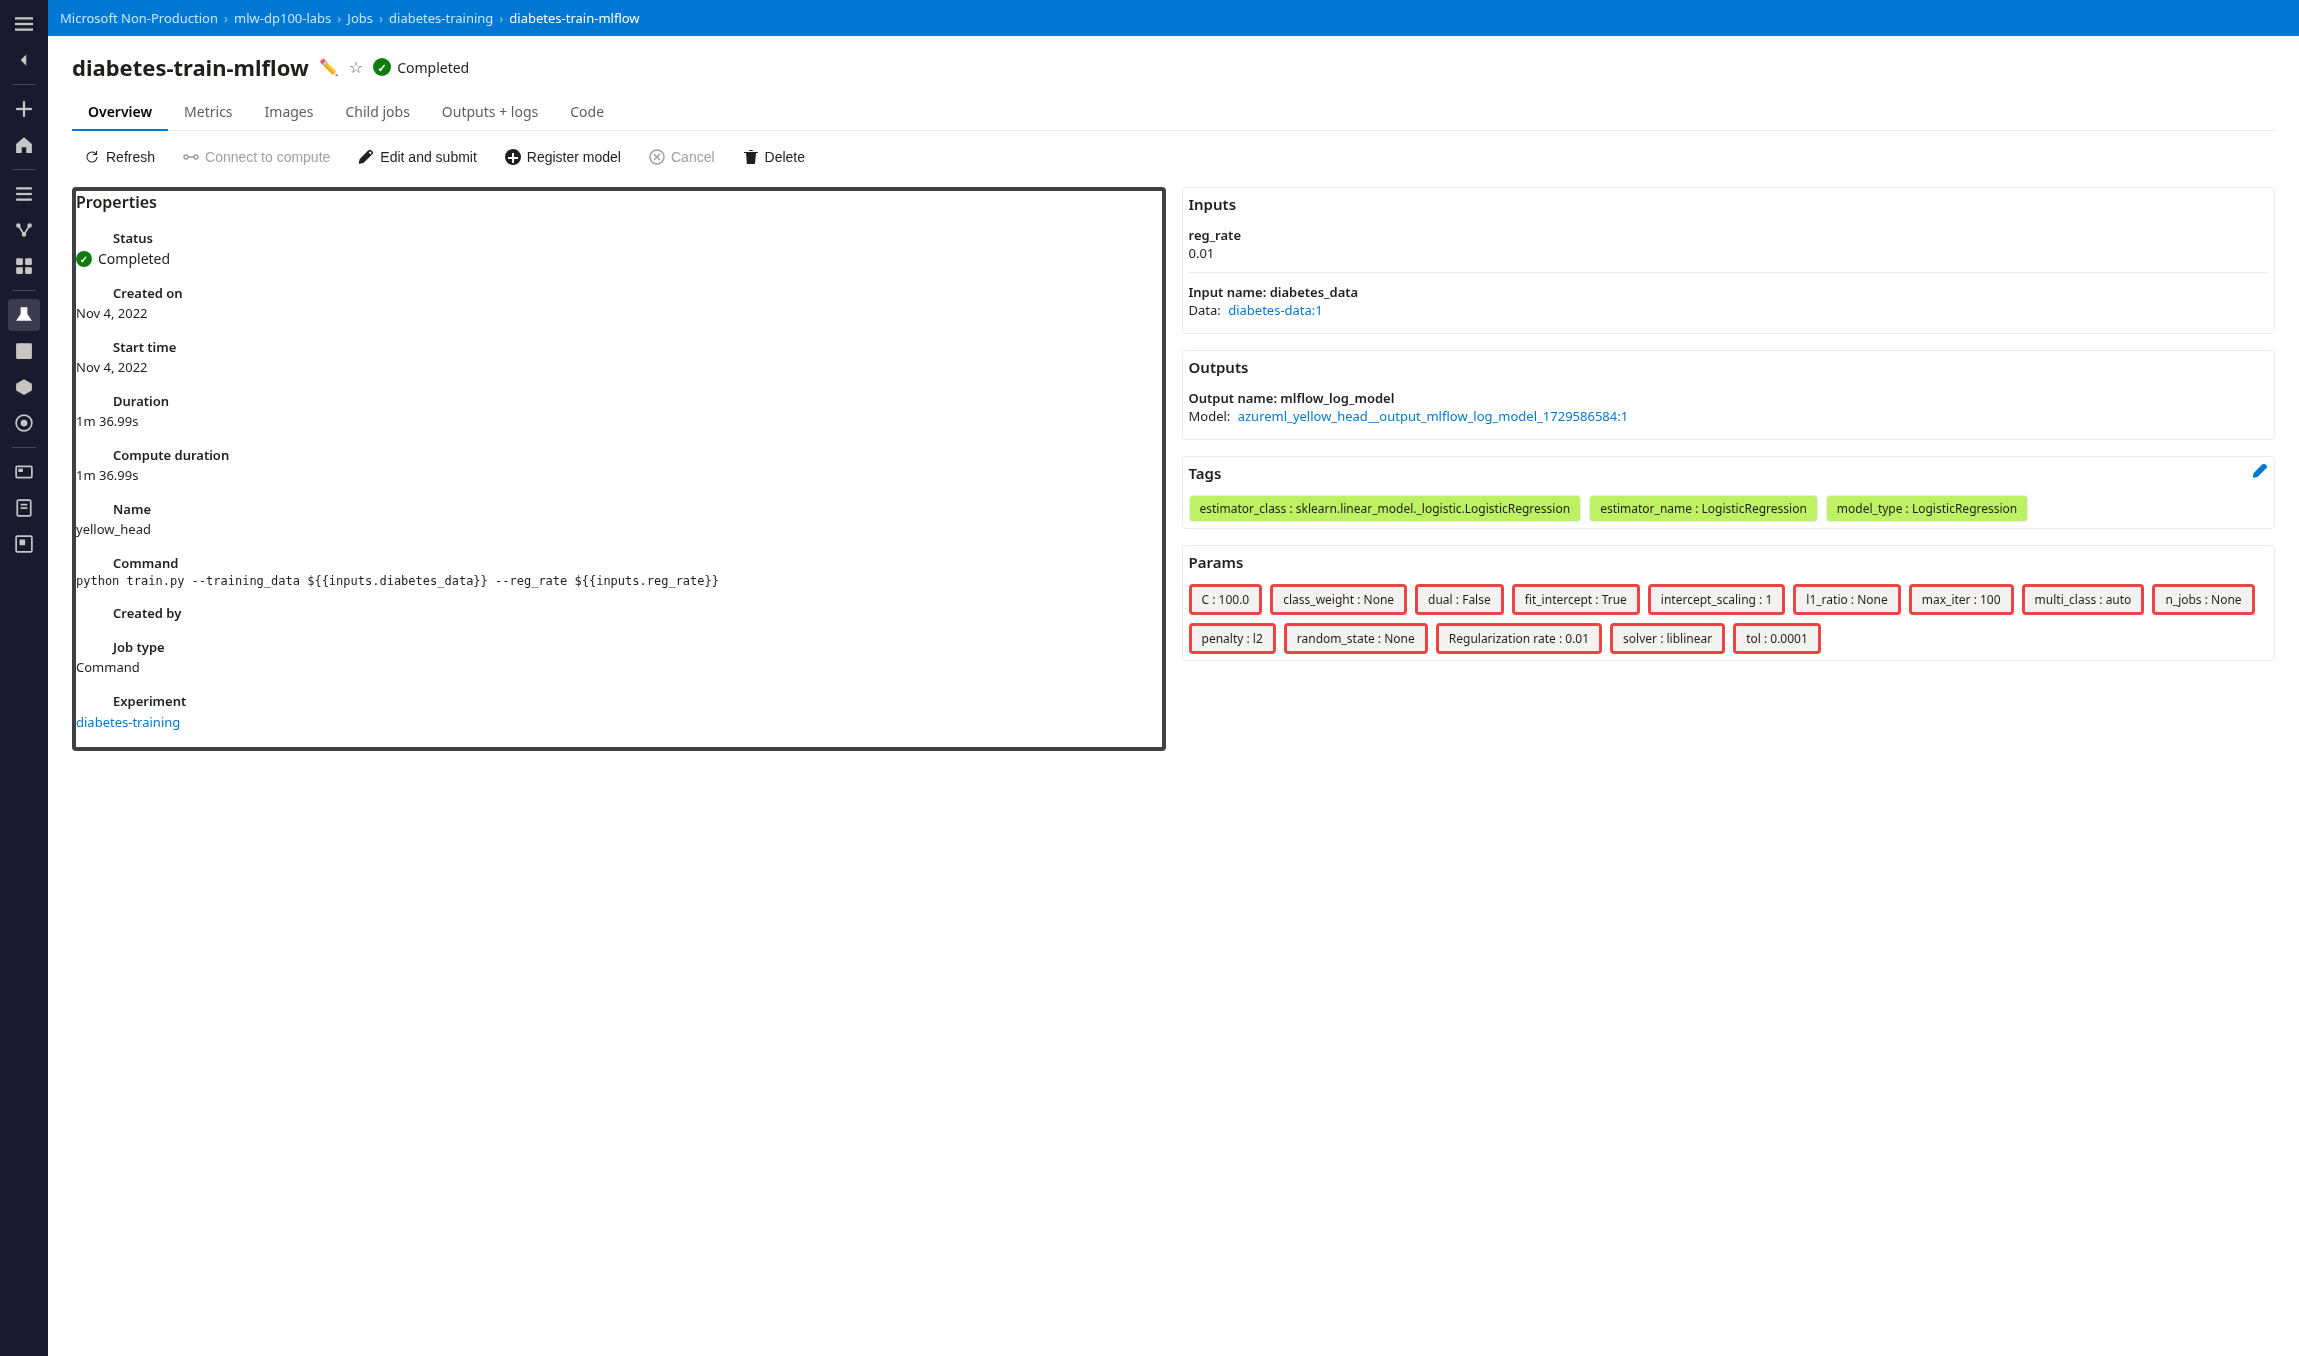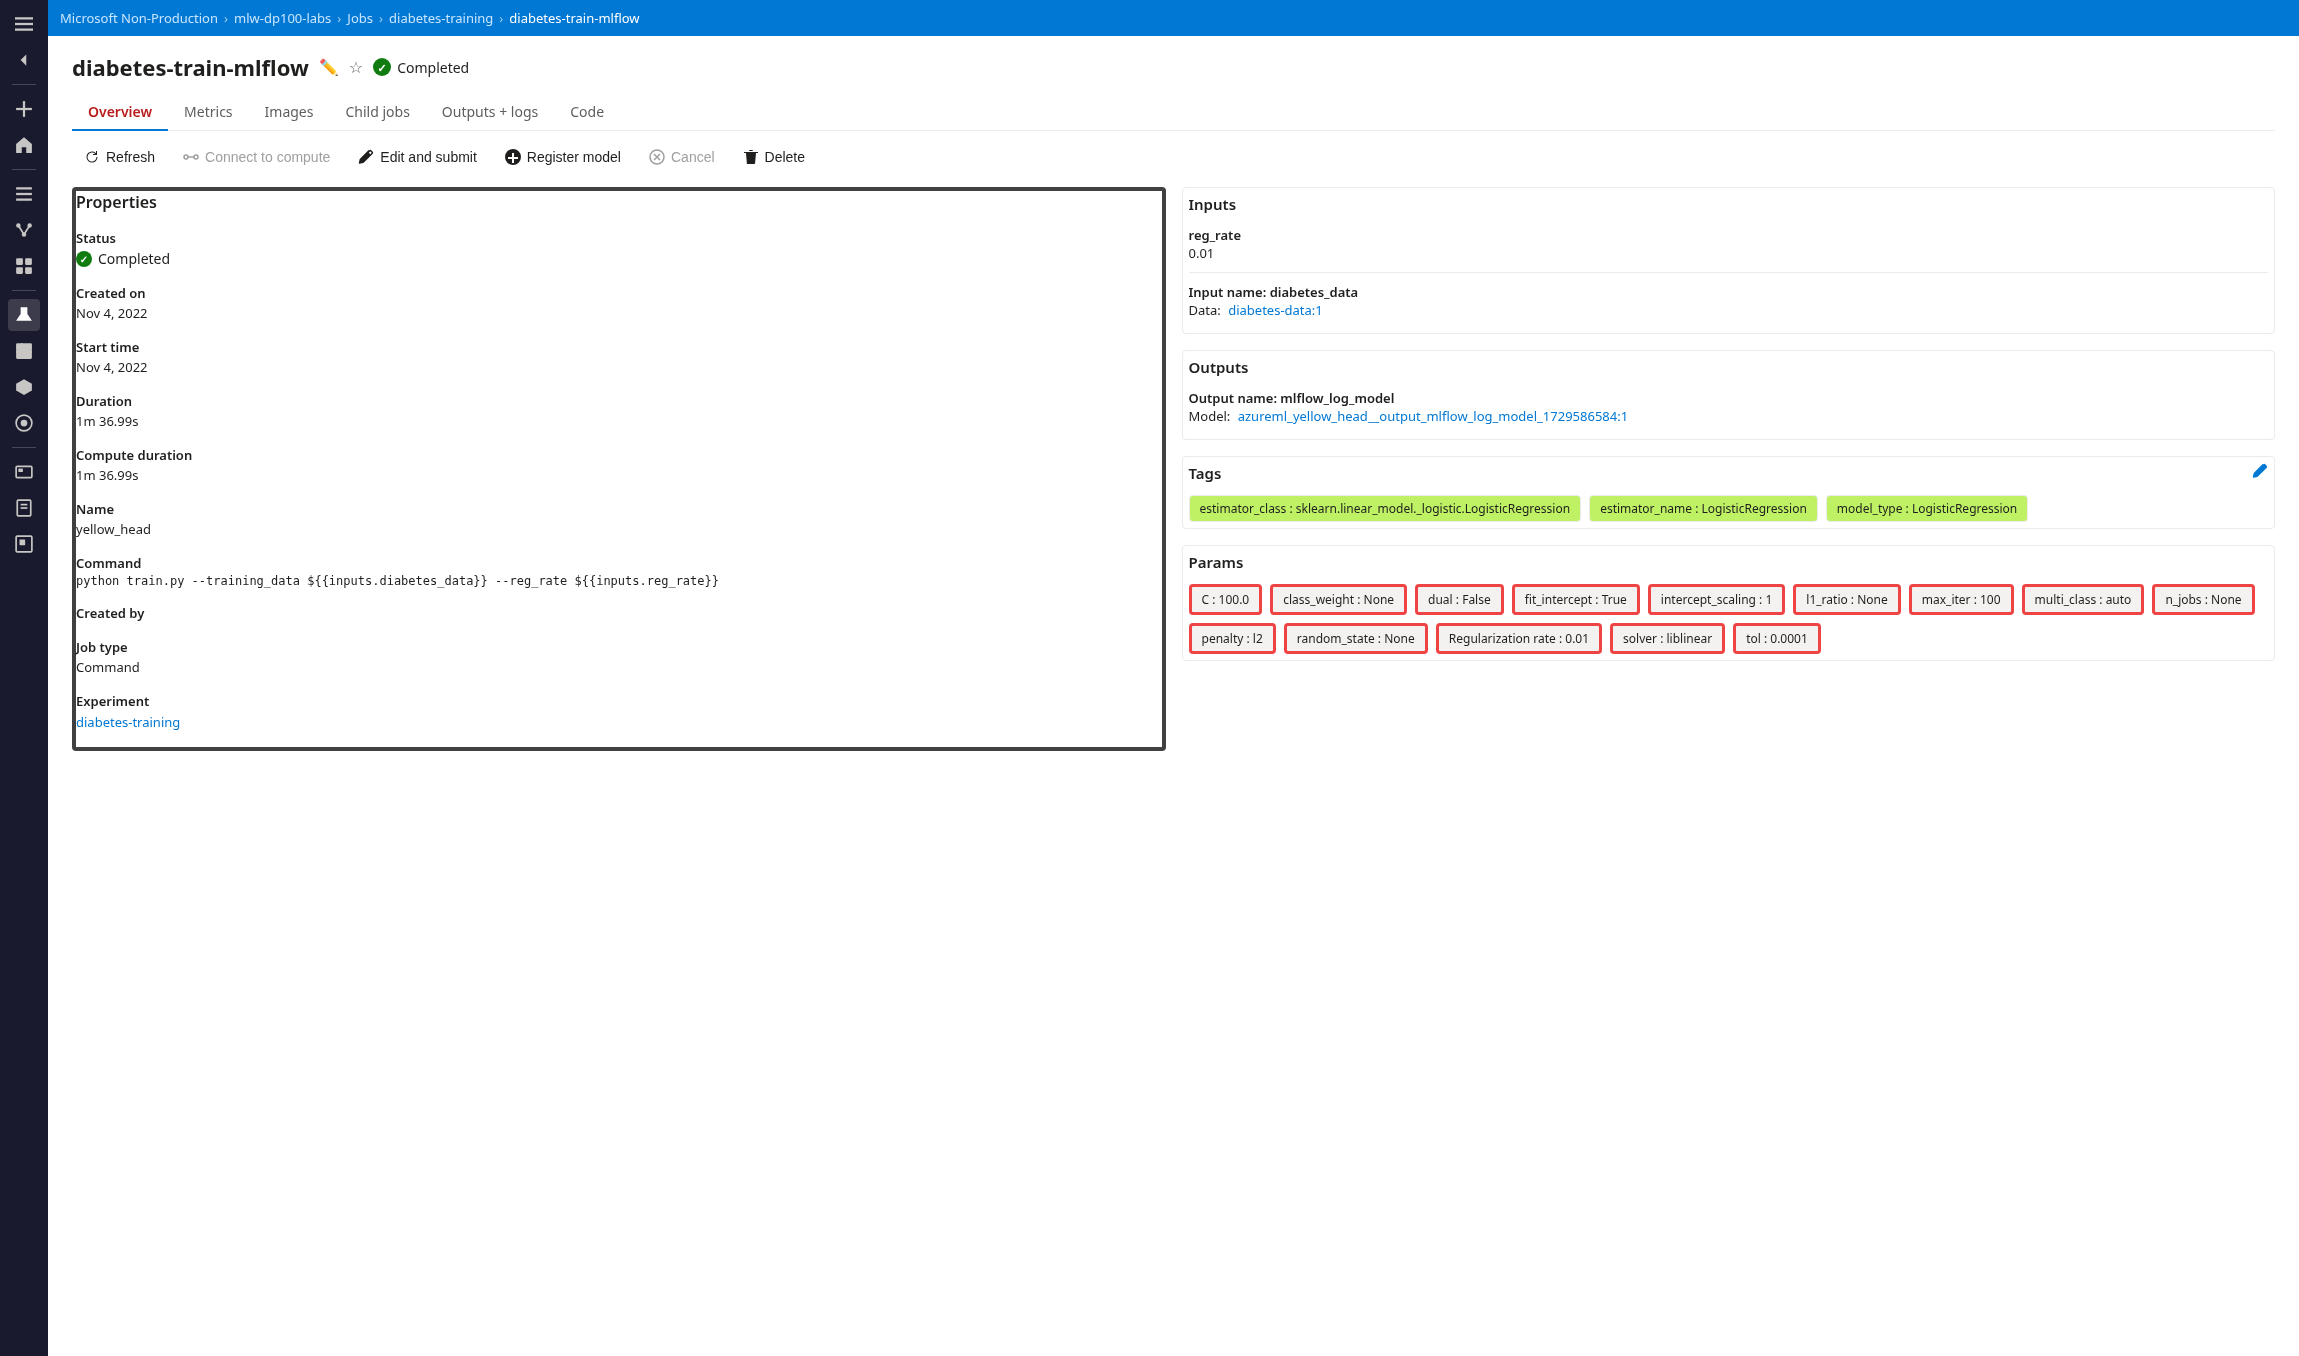--- a/index.html
+++ b/index.html
@@ -35,7 +35,7 @@
     
     .tabs { display: flex; gap: 0; border-bottom: 1px solid #edebe9; margin-bottom: 12px; }
     .tab { padding: 8px 16px; cursor: pointer; font-size: 14px; color: #605e5c; border-bottom: 2px solid transparent; margin-bottom: -1px; }
-    .tab.active { color: #b91c1c; border-bottom-color: #0078d4; font-weight: 600; }
+    .tab.active { color: #000000; border-bottom-color: #0078d4; font-weight: 600; }
 
     
     .toolbar { display: flex; align-items: center; gap: 4px; margin-bottom: 16px; }

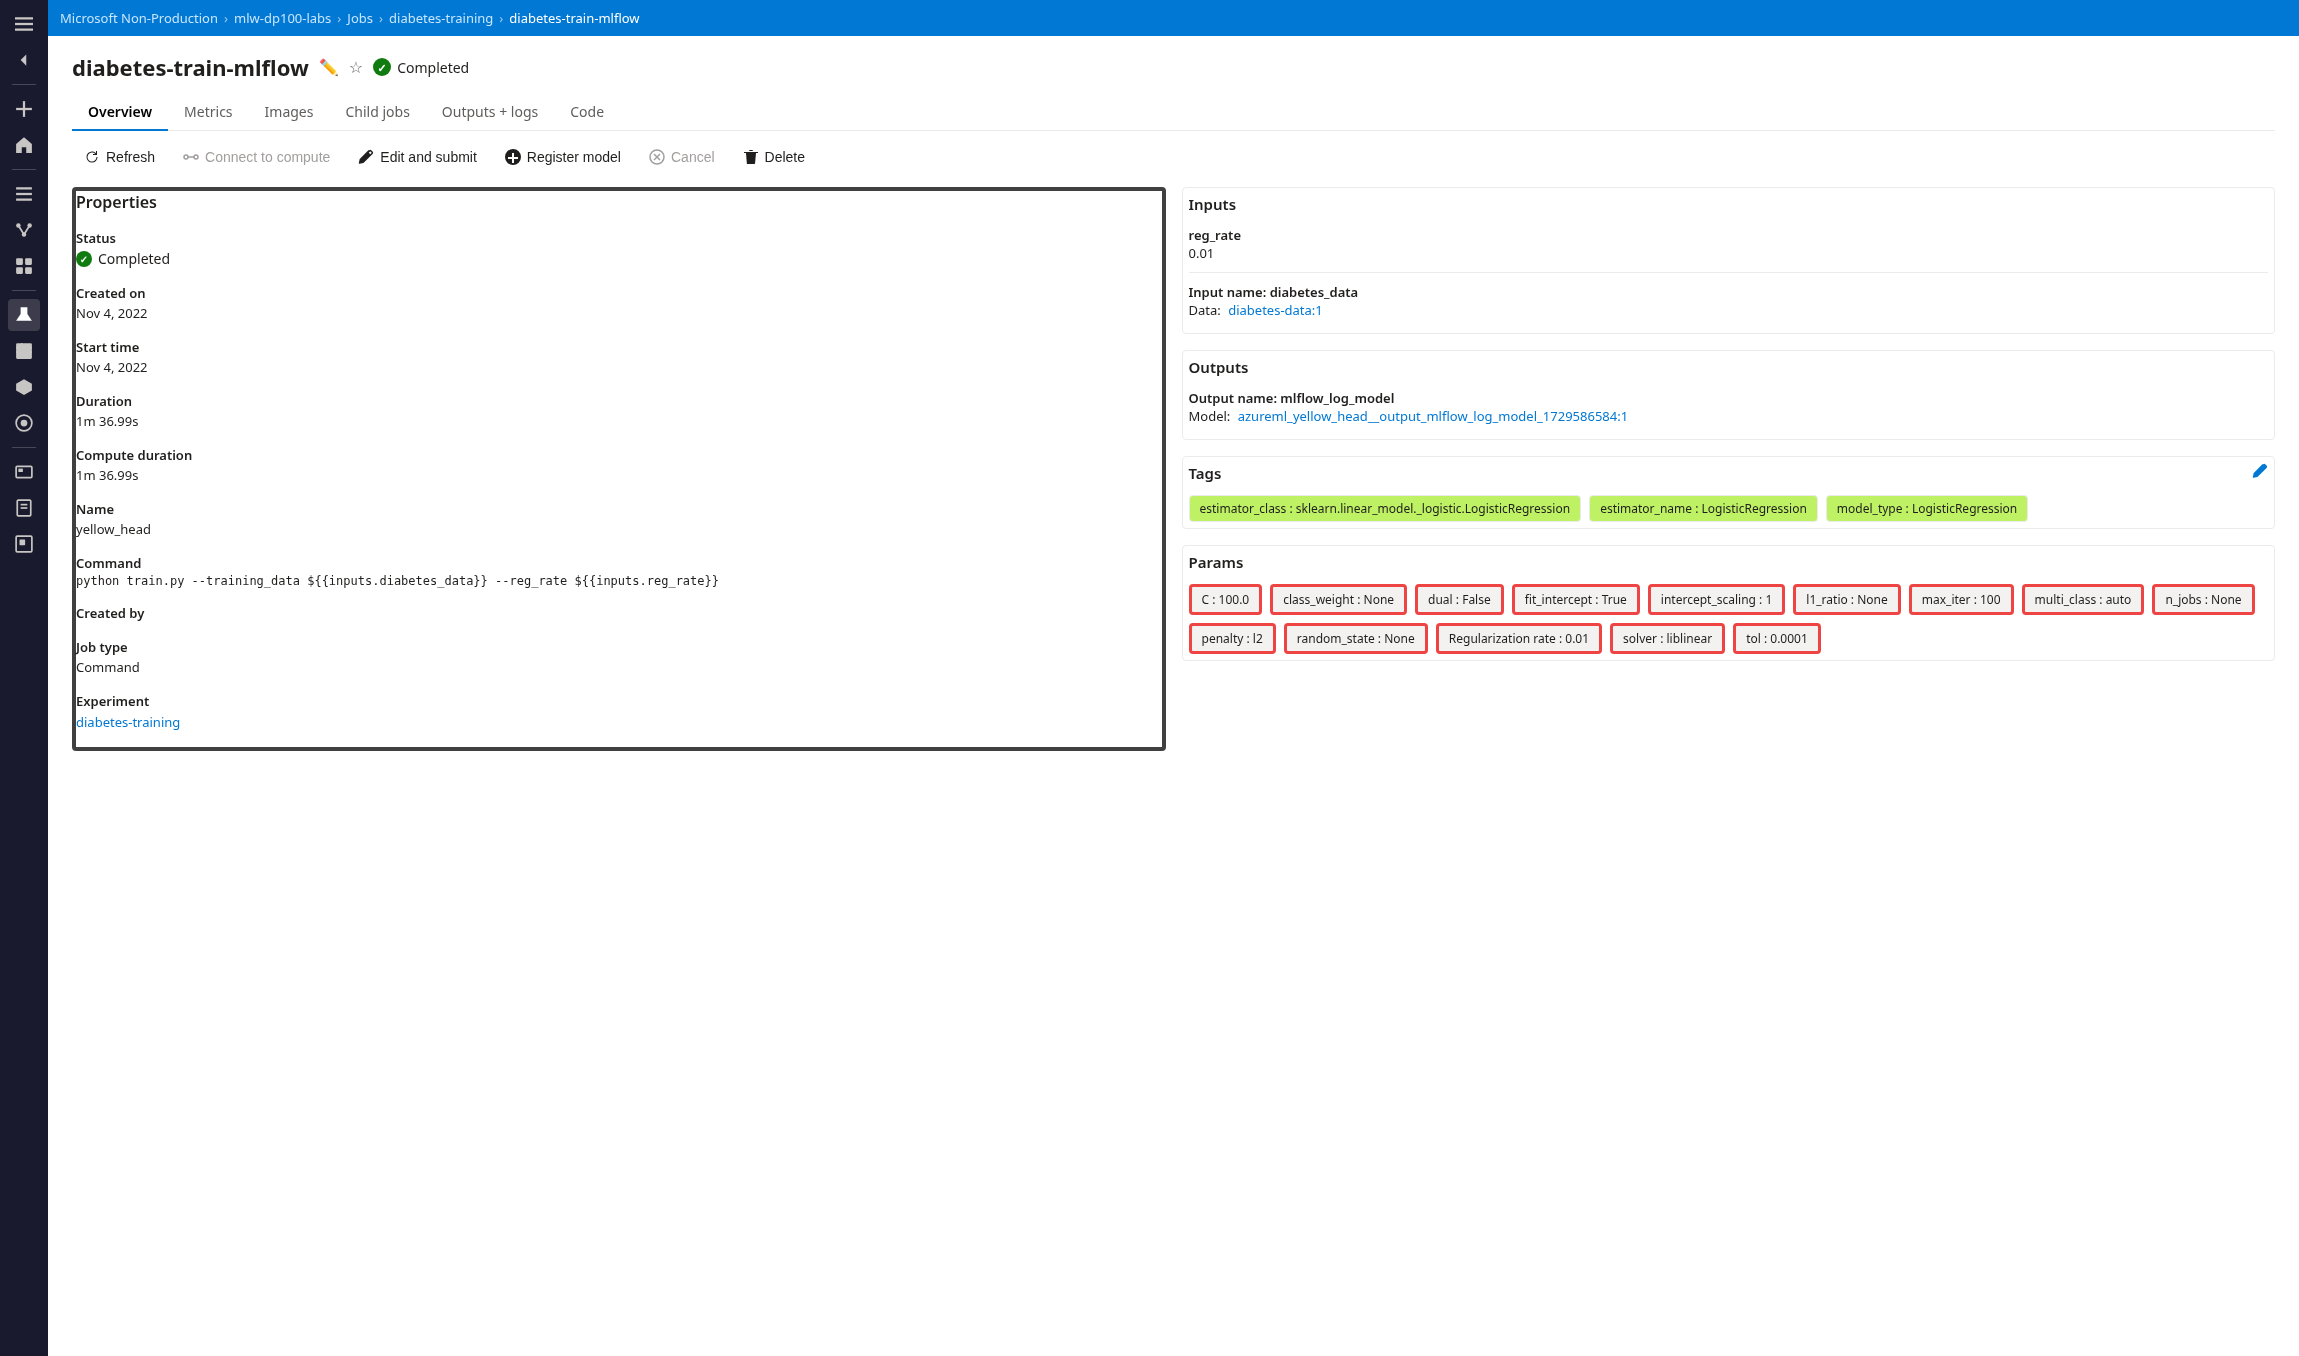--- a/index.html
+++ b/index.html
@@ -52,7 +52,7 @@
 
     
     .prop-group { margin-bottom: 16px; }
-    .prop-label { font-weight: 600; font-size: 13px; color: #201f1e; margin-bottom: 2px; }
+    .prop-label { font-weight: 600; font-size: 13px; color: #201f1e; margin-bottom: 2px; margin-left: 37px; }
     .prop-value { font-size: 13px; color: #201f1e; }
     .prop-value.link { color: #0078d4; cursor: pointer; text-decoration: none; }
 

